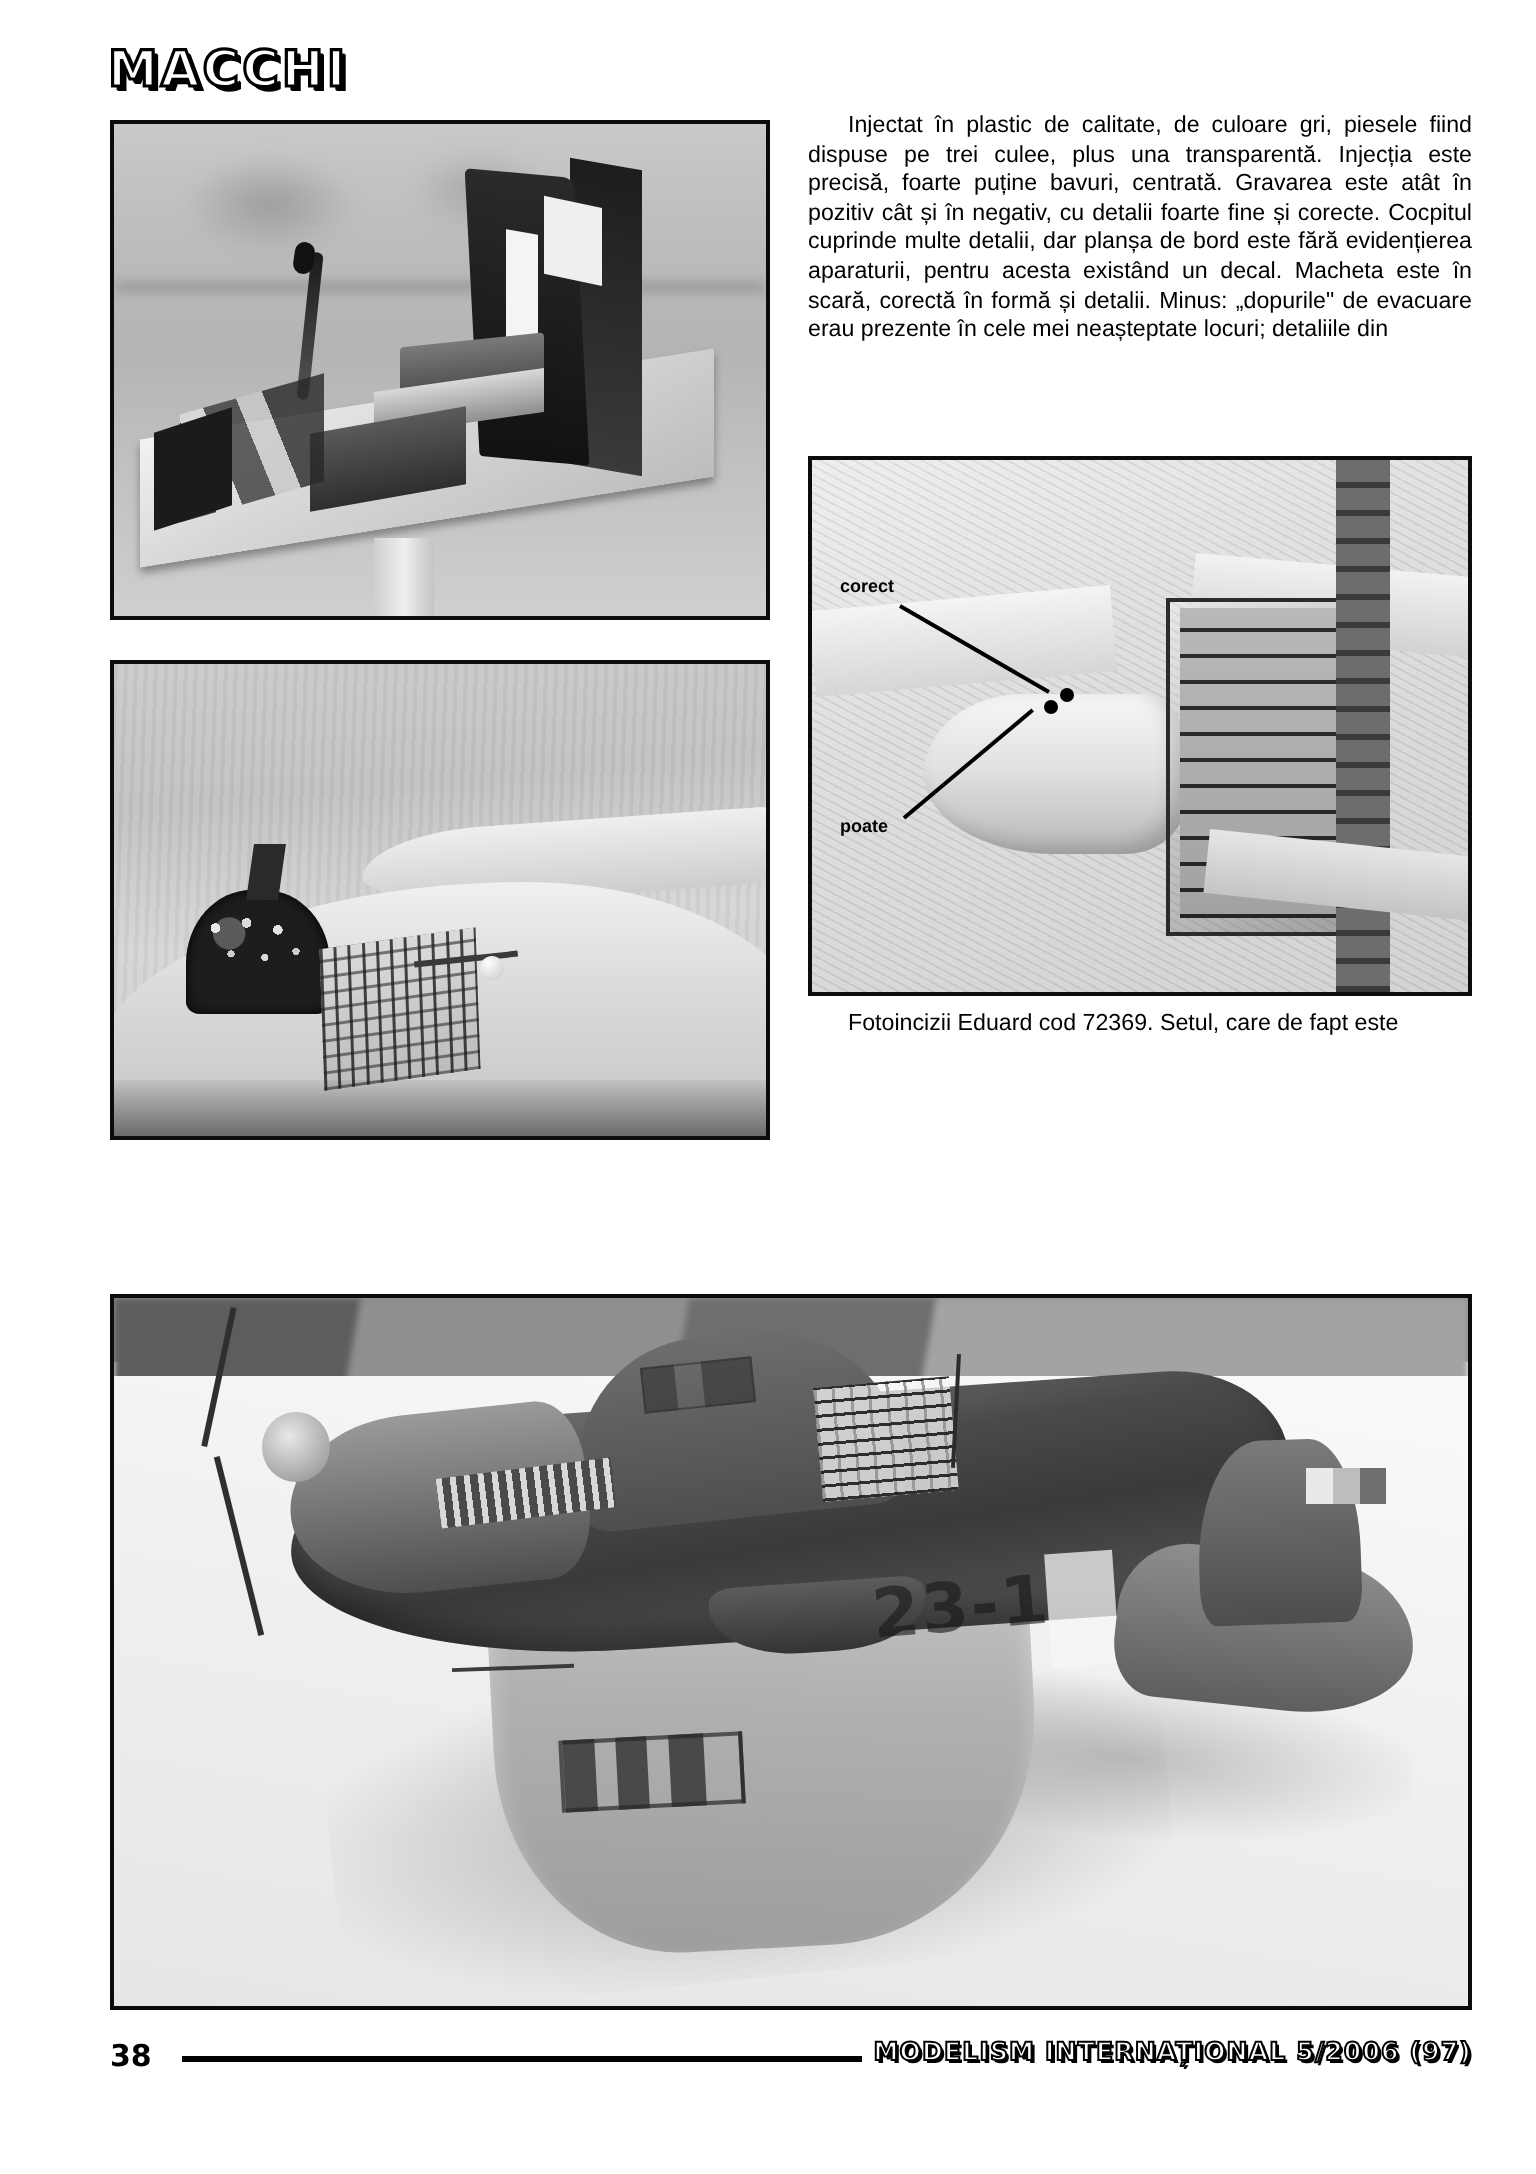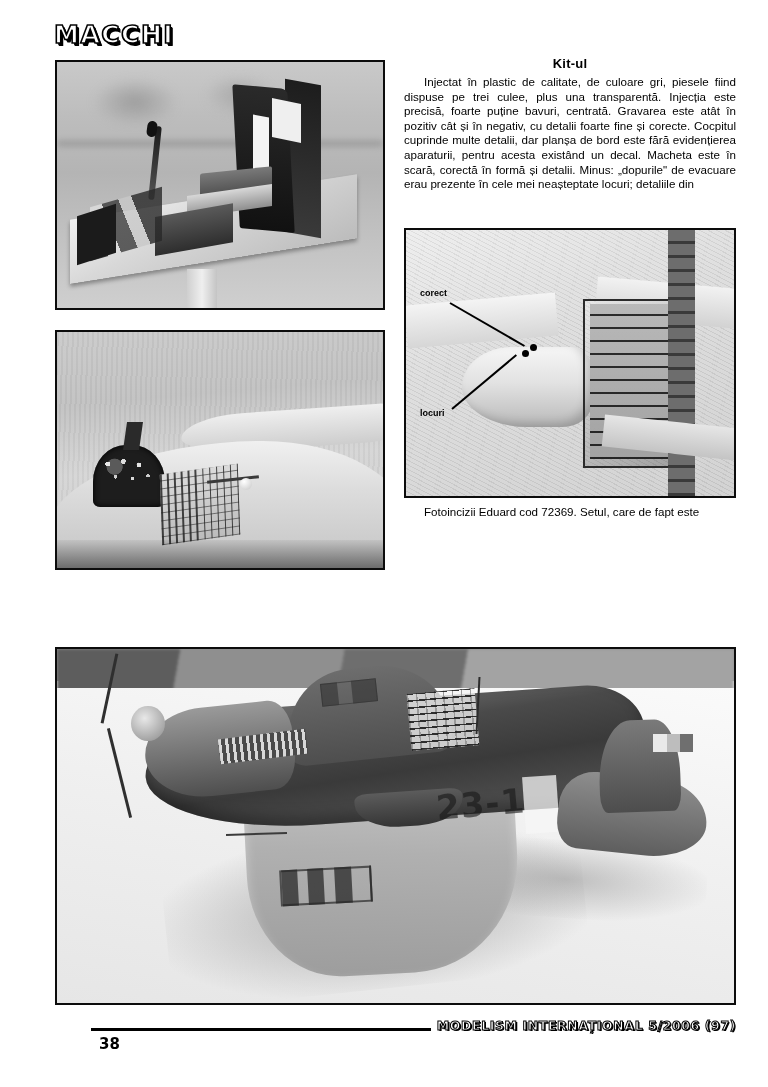--- a/index.html
+++ b/index.html
@@ -563,7 +563,6 @@
   </div>
 
   <div class="col-right">
-    <h2 class="kicker">Kit-ul</h2>
     <div class="body-text">
       <p>Injectat în plastic de calitate, de culoare gri, piesele fiind dispuse pe trei culee, plus una transparentă. Injecția este precisă, foarte puține bavuri, centrată. Gravarea este atât în pozitiv cât și în negativ, cu detalii foarte fine și corecte. Cocpitul cuprinde multe detalii, dar planșa de bord este fără evidențierea aparaturii, pentru acesta existând un decal. Macheta este în scară, corectă în formă și detalii. Minus: „dopurile" de evacuare erau prezente în cele mei neașteptate locuri; detaliile din</p>
     </div>

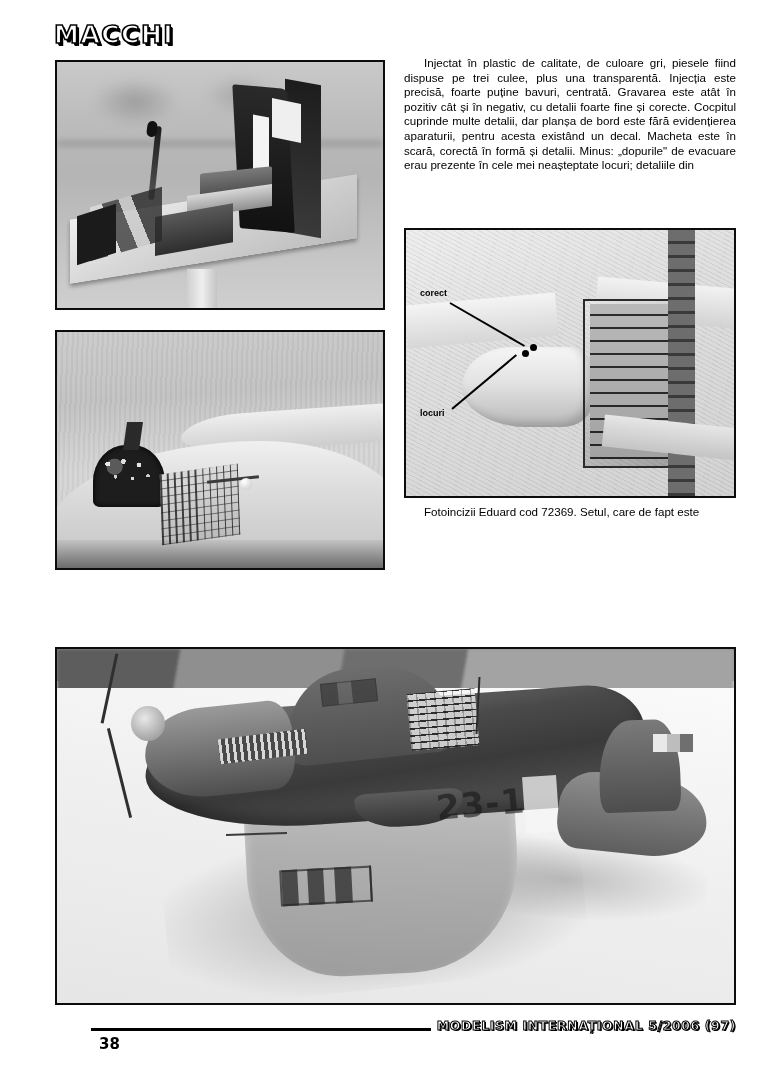--- a/index.html
+++ b/index.html
@@ -527,7 +527,7 @@
       <div class="annot-line" style="left:44px; top:72px; width:86px; transform: rotate(30deg);"></div>
       <div class="annot-dot" style="left:124px; top:114px;"></div>
 
-      <div class="annot-label" id="lbl-gresit">locuri</div>
+      <div class="annot-label" id="lbl-gresit">poate</div>
       <div class="annot-line" style="left:46px; top:178px; width:84px; transform: rotate(-40deg);"></div>
       <div class="annot-dot" style="left:116px; top:120px;"></div>
     </div>

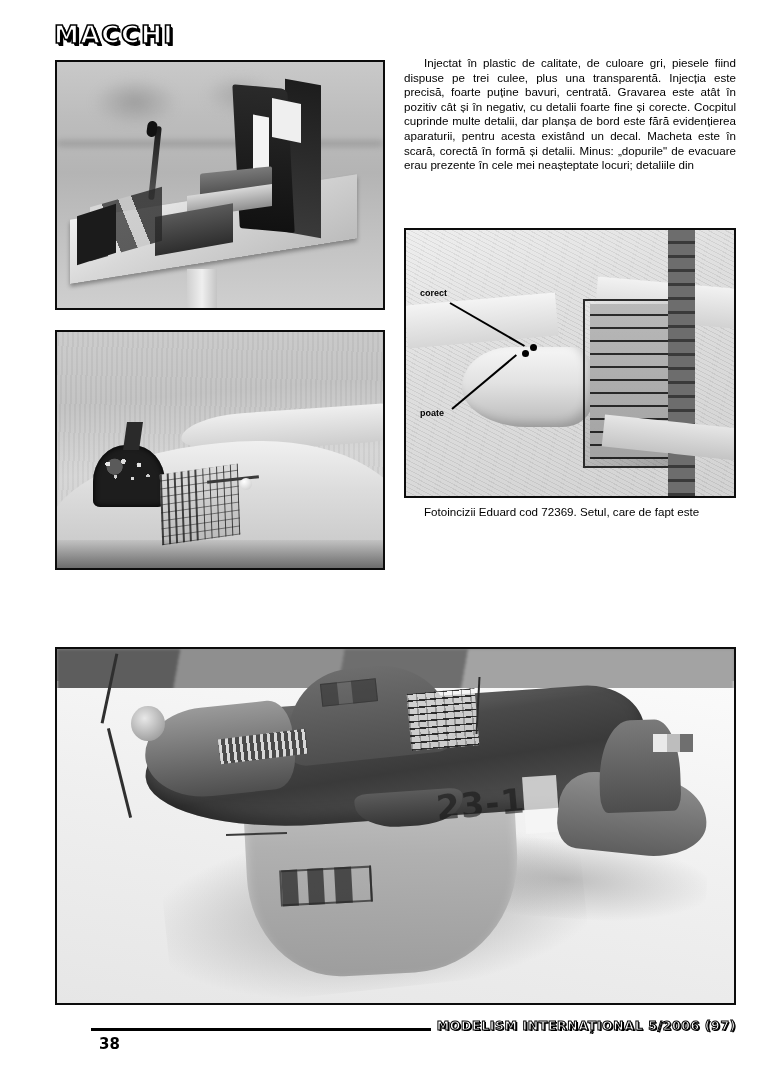--- a/index.html
+++ b/index.html
@@ -444,10 +444,9 @@
     height: 24px;
   }
   .footer .pageno {
-    position: absolute; left: 0; top: 17px;
+    position: absolute; left: 0; top: 1px;
     font-weight: bold; font-size: 15px;
     font-family: "DejaVu Sans", sans-serif;
-    margin-left: 44px;
   }
   .footer .rule {
     position: absolute; left: 36px; top: 10px; right: 0;

